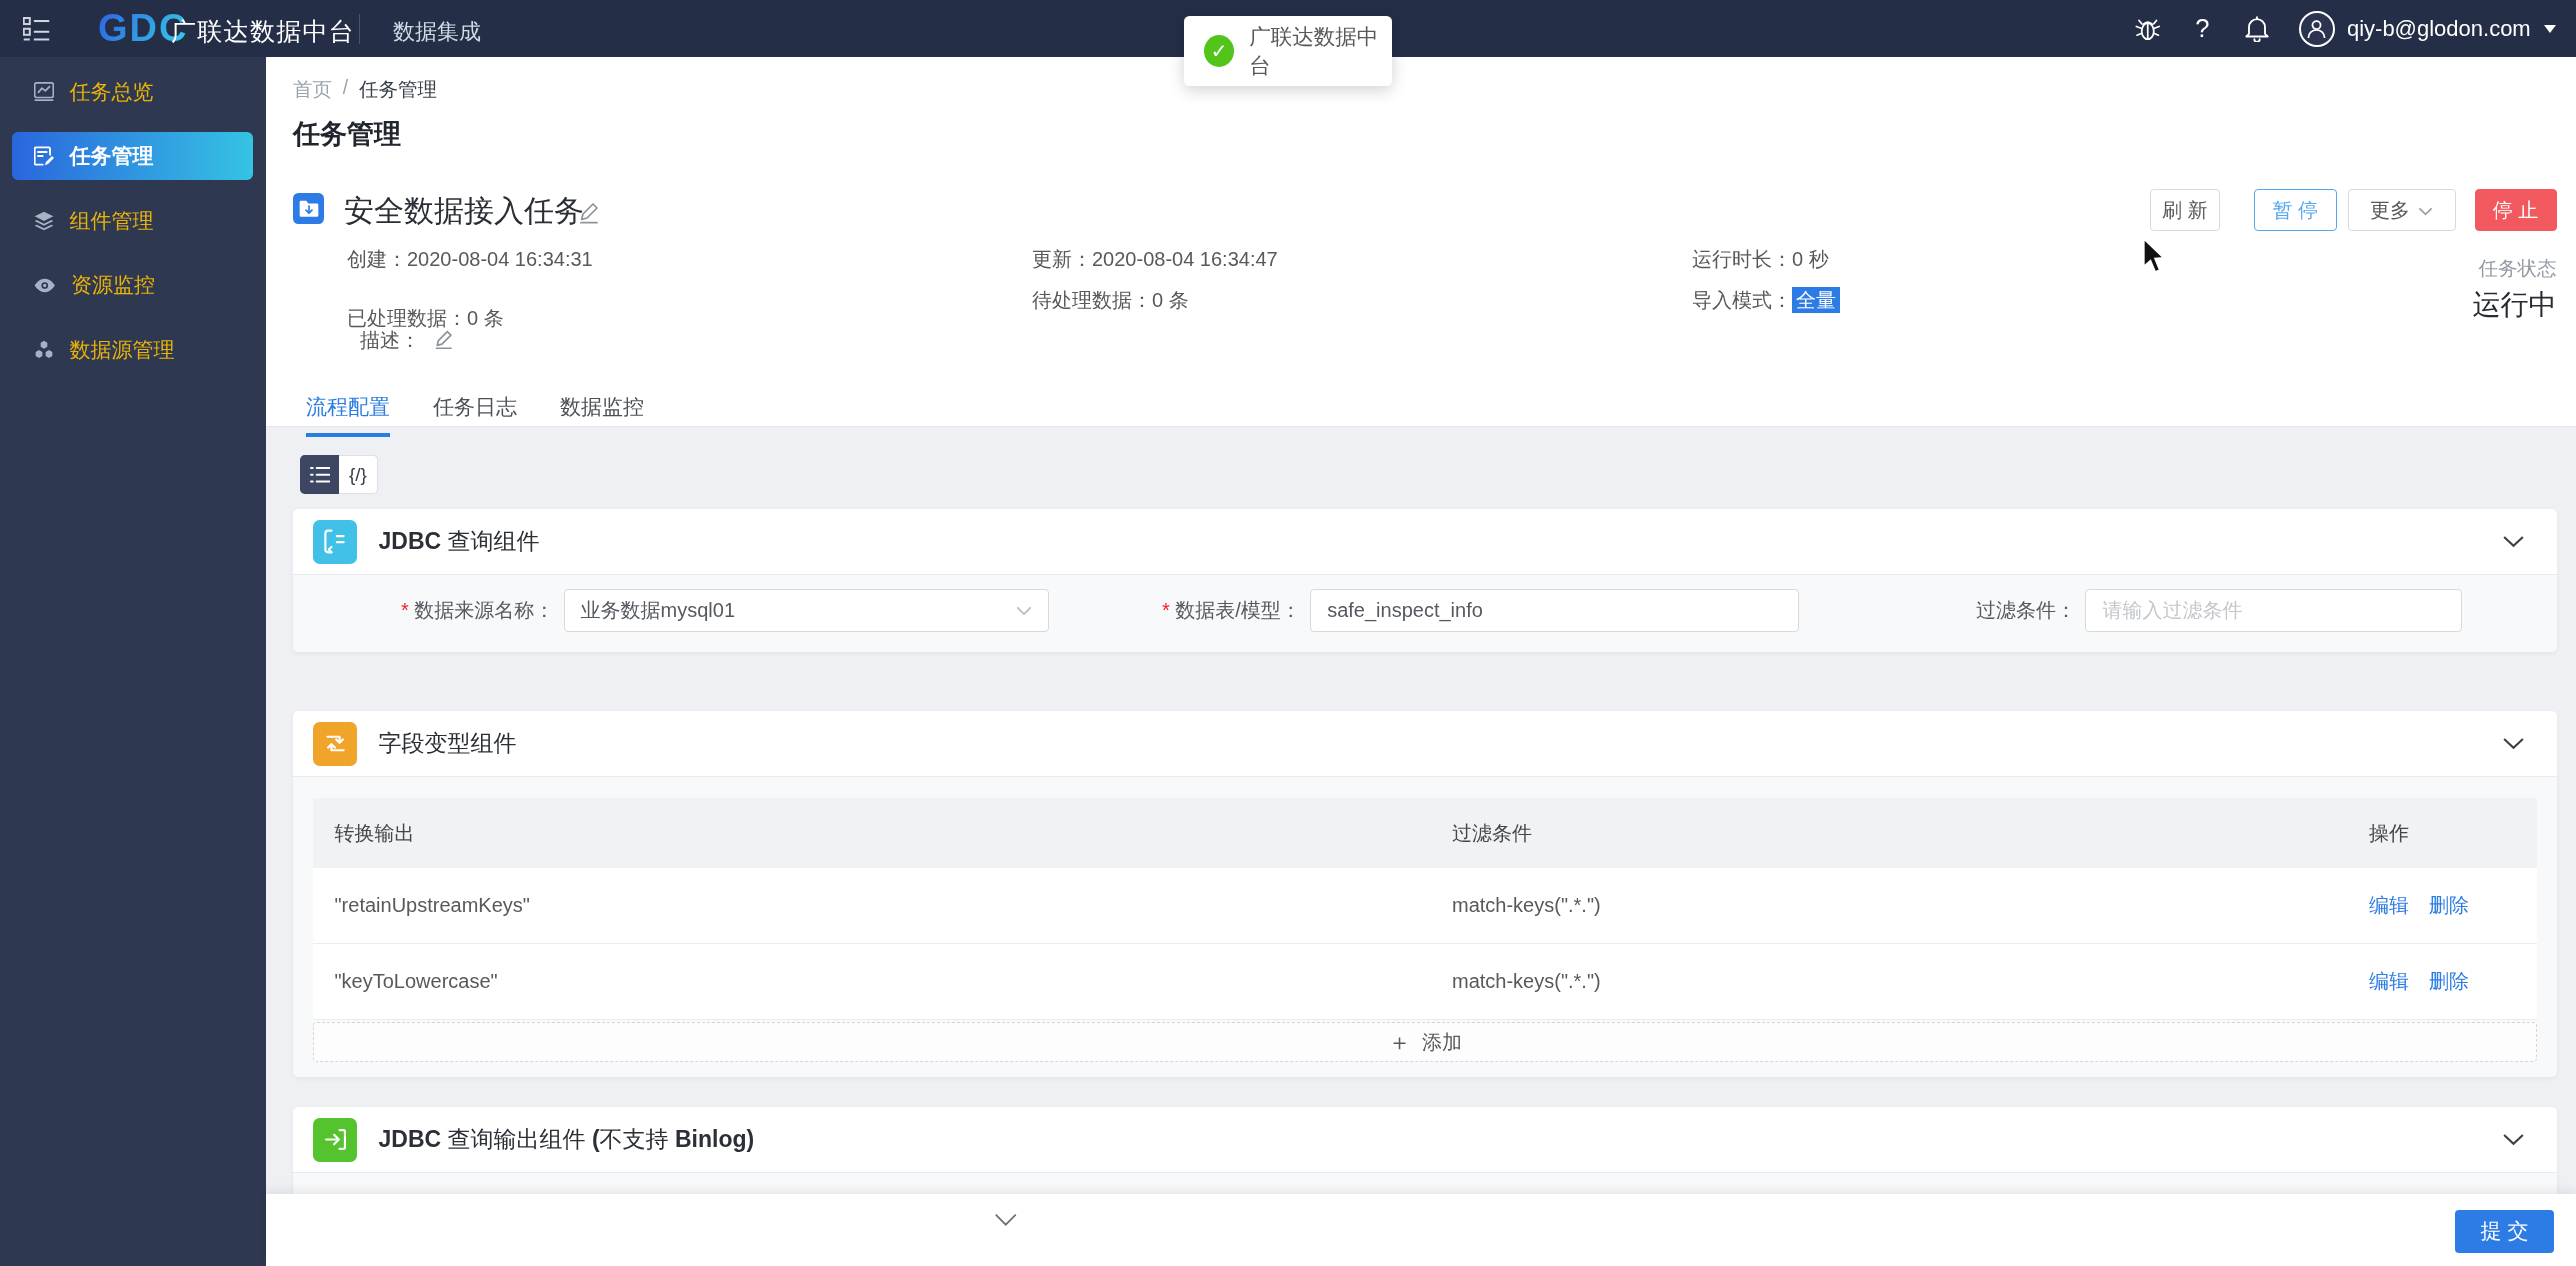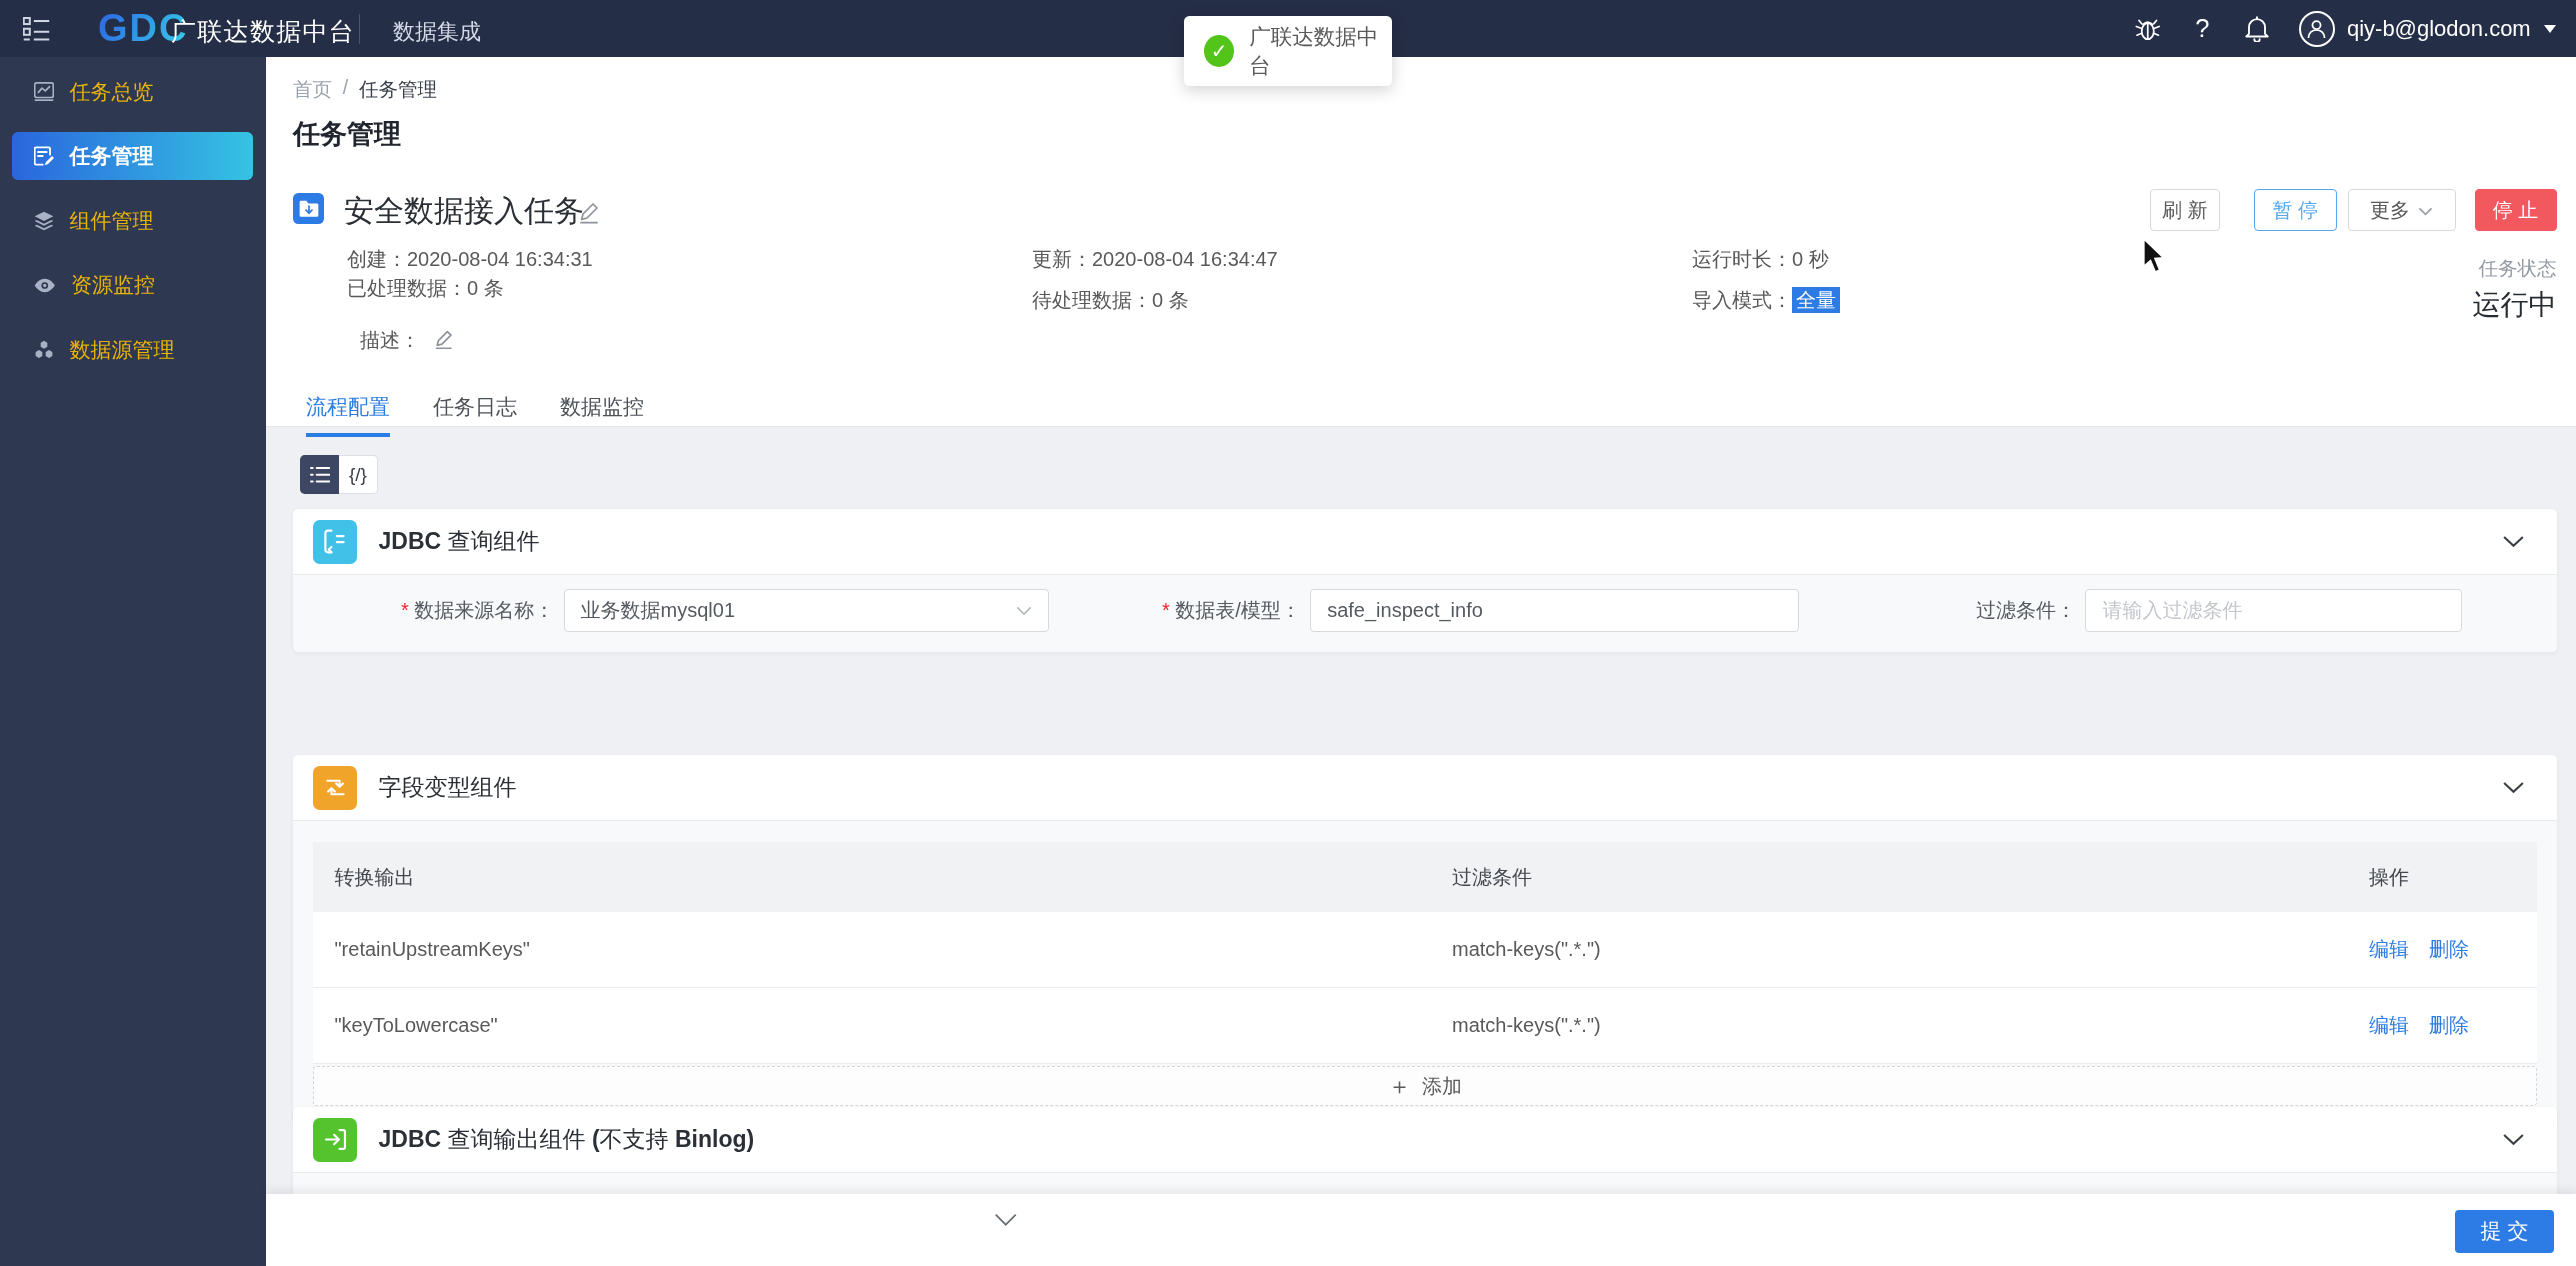--- a/index.html
+++ b/index.html
@@ -283,7 +283,7 @@
       <div class="meta" style="left:1426px; top:189px;">
         <span class="lab">运行时长：</span><span>0 秒</span>
       </div>
-      <div class="meta" style="left:81px; top:218px;">
+      <div class="meta" style="left:81px; top:248px;">
         <span class="lab">已处理数据：</span><span>0 条</span>
       </div>
       <div class="meta" style="left:766px; top:230px;">

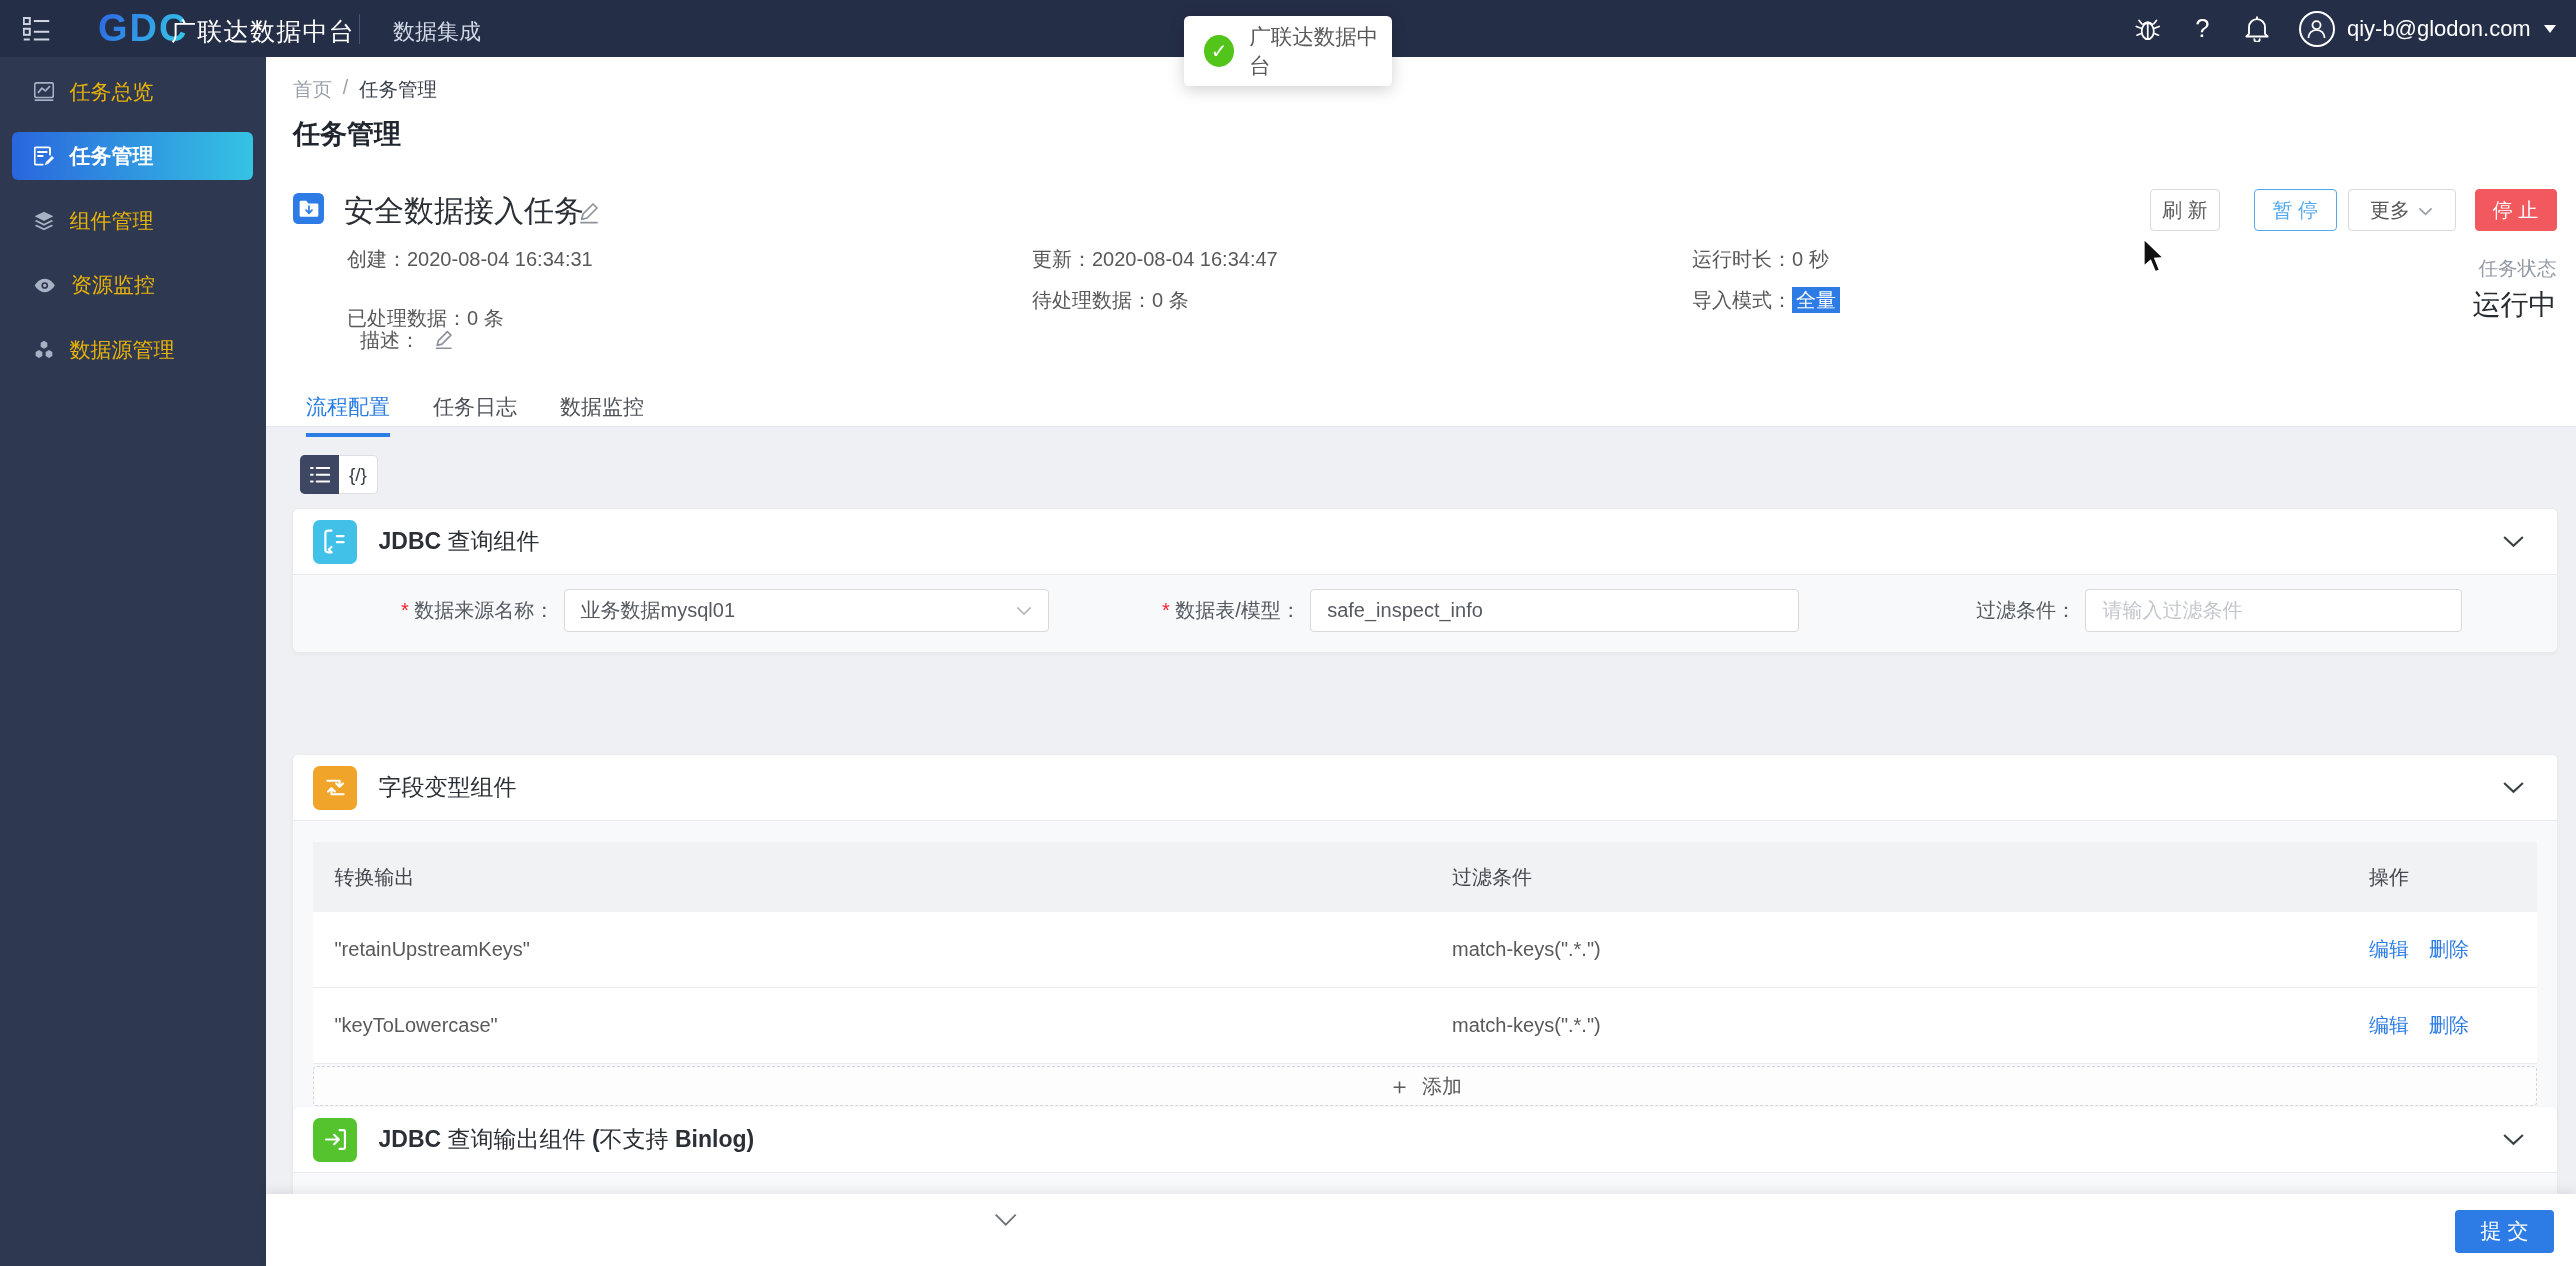--- a/index.html
+++ b/index.html
@@ -92,7 +92,7 @@
   .control input::placeholder { color:#c3c7cc; }
   .sel-caret { margin-left:auto; color:#b3b8bf; }
 
-  #card-transform { top:283px; height:366px;margin-top:44px; }
+  #card-transform { top:283px; height:366px; }
   .tbl { position:absolute; left:20px; top:87px; width:2224px; }
   .tbl-head { height:70px; background:#f1f2f4; display:flex; align-items:center; font-size:20px; color:#43474d; }
   .tbl-row { height:76px; background:#fff; display:flex; align-items:center; font-size:20px; color:#595959; border-bottom:1.3px solid #ececee; }

